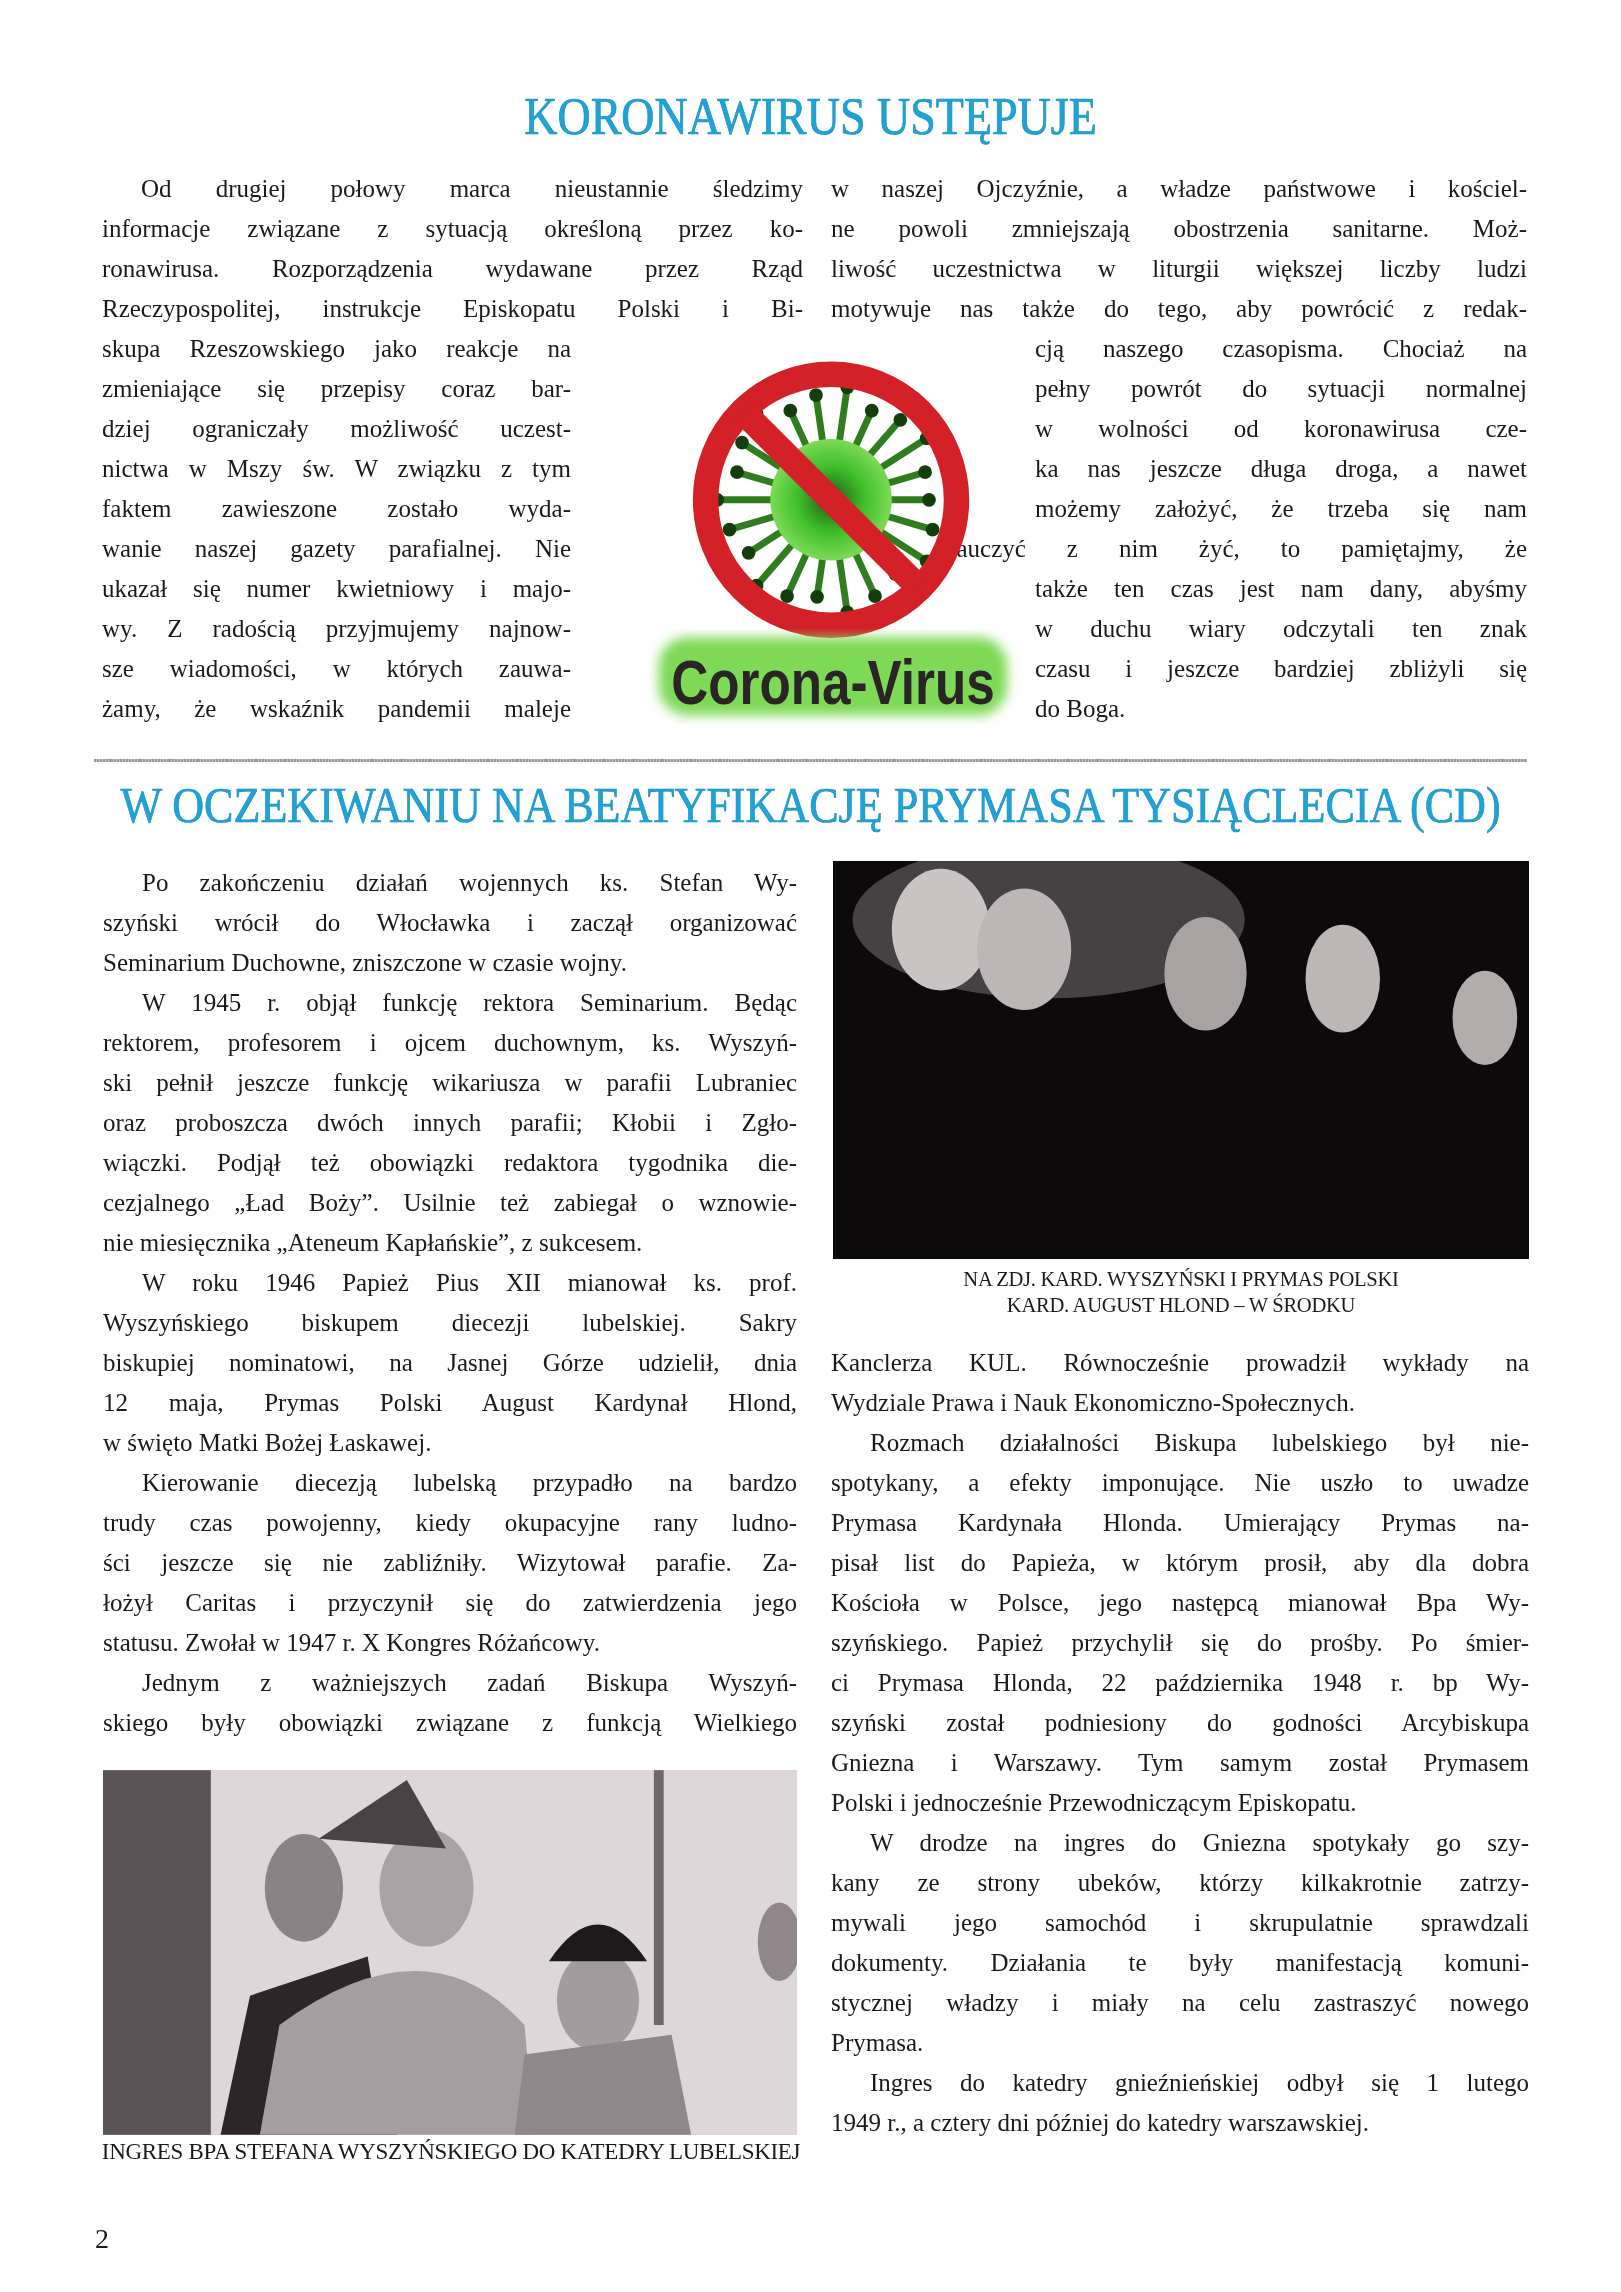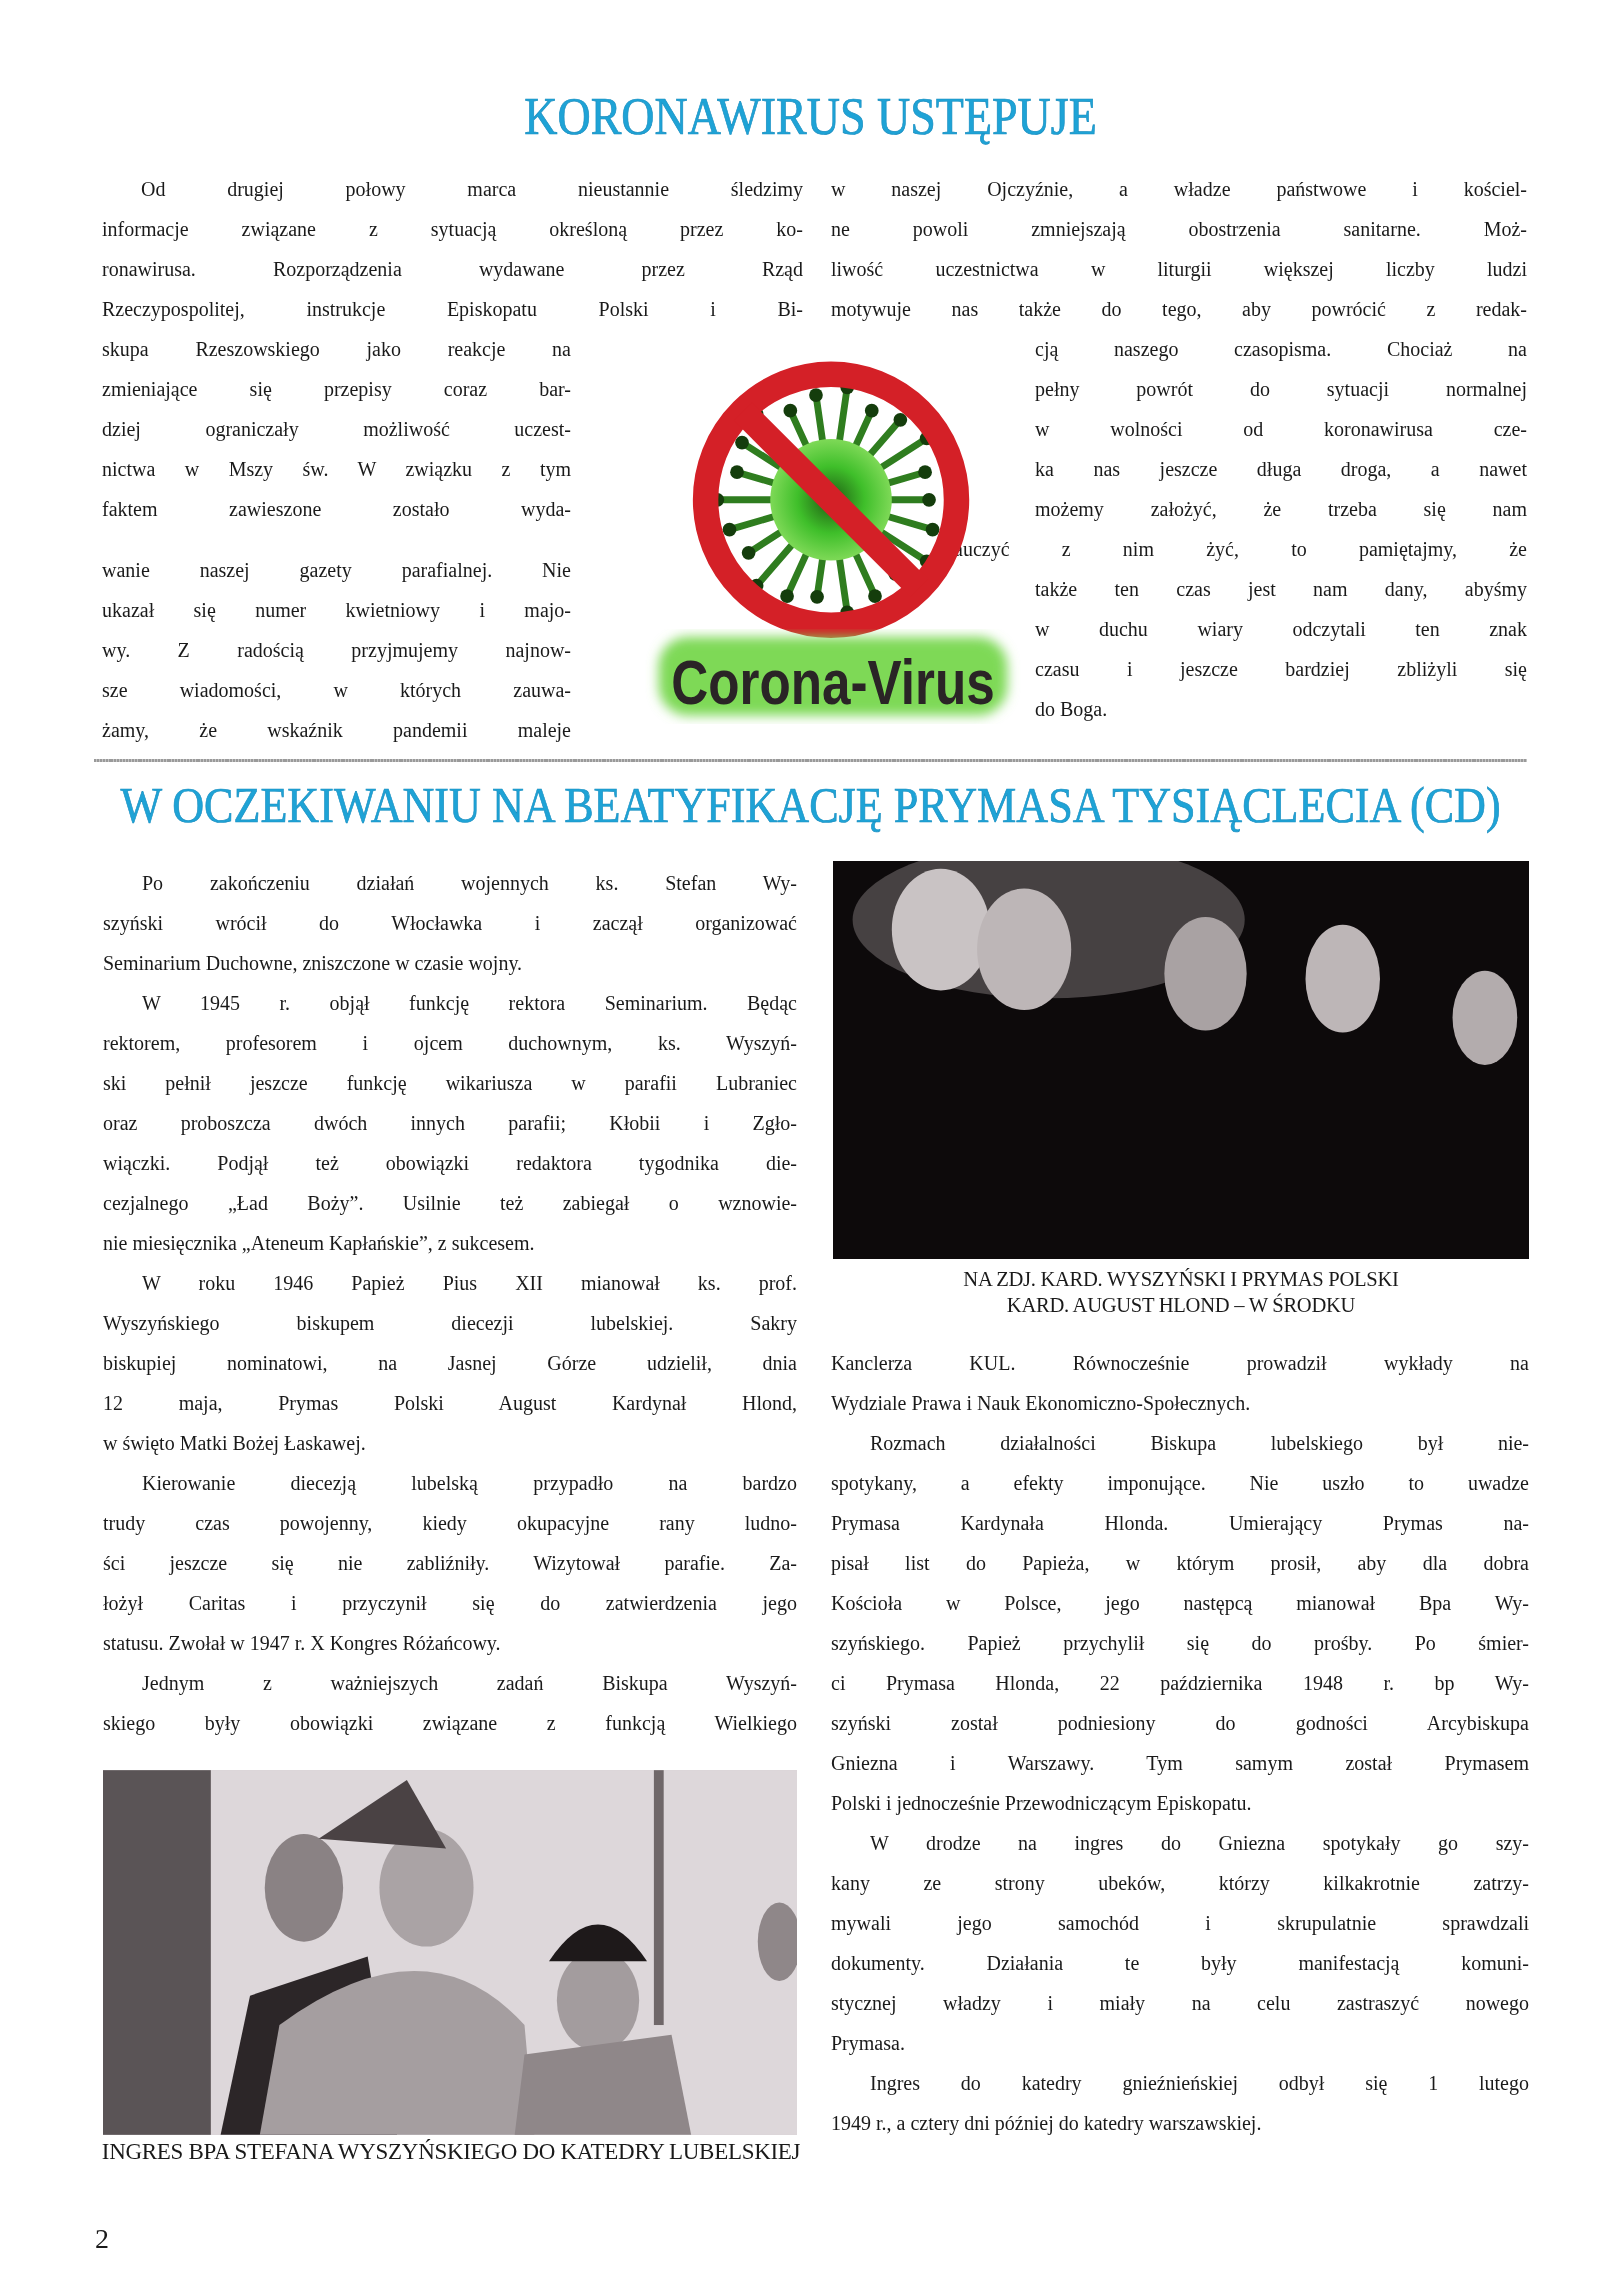--- a/index.html
+++ b/index.html
@@ -14,7 +14,7 @@
   #title1 { top: 90px; font-size: 46px; transform: scaleY(1.15); }
   #title2 { top: 779px; font-size: 45px; transform: scaleX(0.98) scaleY(1.12); }
 
-  .col { position: absolute; font-size: 20px; line-height: 40px; text-align: justify; }
+  .col { position: absolute; font-size: 25px; line-height: 40px; text-align: justify; }
   .line { display: block; text-align: justify; text-align-last: justify; white-space: nowrap; }
   .line.last { text-align-last: left; }
 

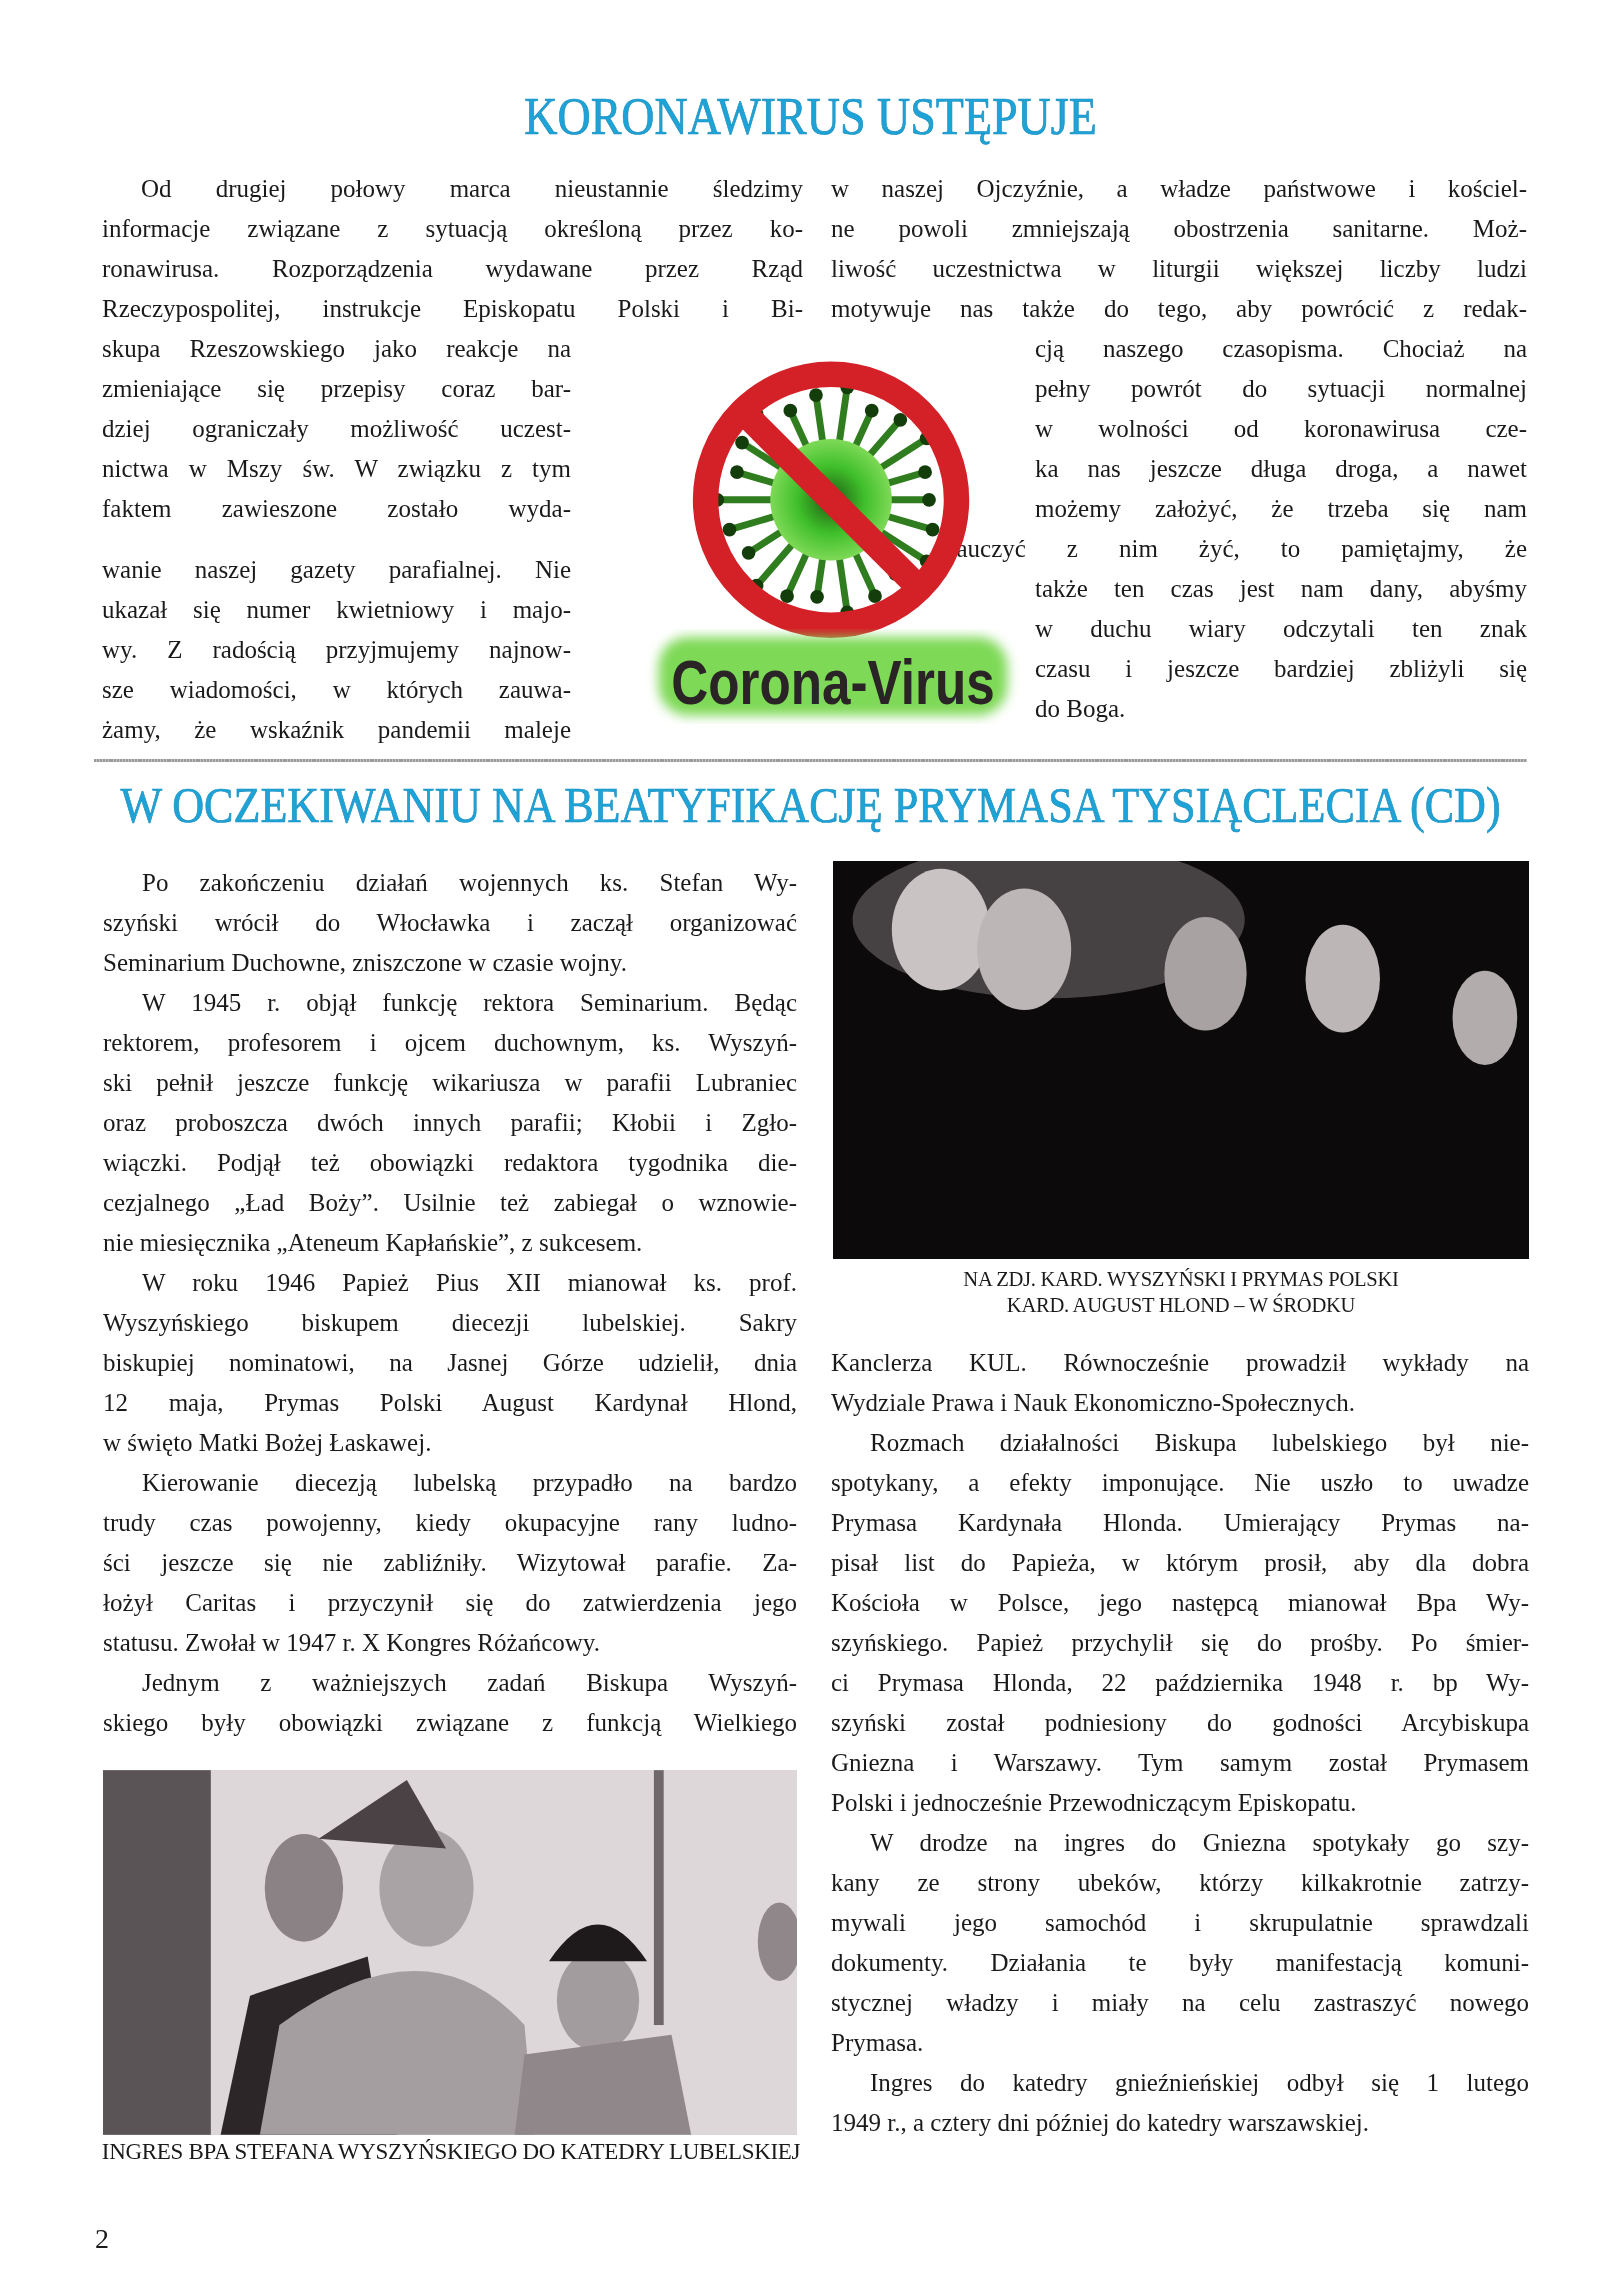--- a/index.html
+++ b/index.html
@@ -50,7 +50,7 @@
     <span class="line" style="width: 469px; box-sizing: border-box;">dziej ograniczały możliwość uczest-</span>
     <span class="line" style="width: 469px; box-sizing: border-box;">nictwa w Mszy św. W związku z tym</span>
     <span class="line" style="width: 469px; box-sizing: border-box;">faktem zawieszone zostało wyda-</span>
-    <span class="line" style="width: 469px; box-sizing: border-box; margin-top: 21px;">wanie naszej gazety parafialnej. Nie</span>
+    <span class="line" style="width: 469px; box-sizing: border-box;">wanie naszej gazety parafialnej. Nie</span>
     <span class="line" style="width: 469px; box-sizing: border-box;">ukazał się numer kwietniowy i majo-</span>
     <span class="line" style="width: 469px; box-sizing: border-box;">wy. Z radością przyjmujemy najnow-</span>
     <span class="line" style="width: 469px; box-sizing: border-box;">sze wiadomości, w których zauwa-</span>

